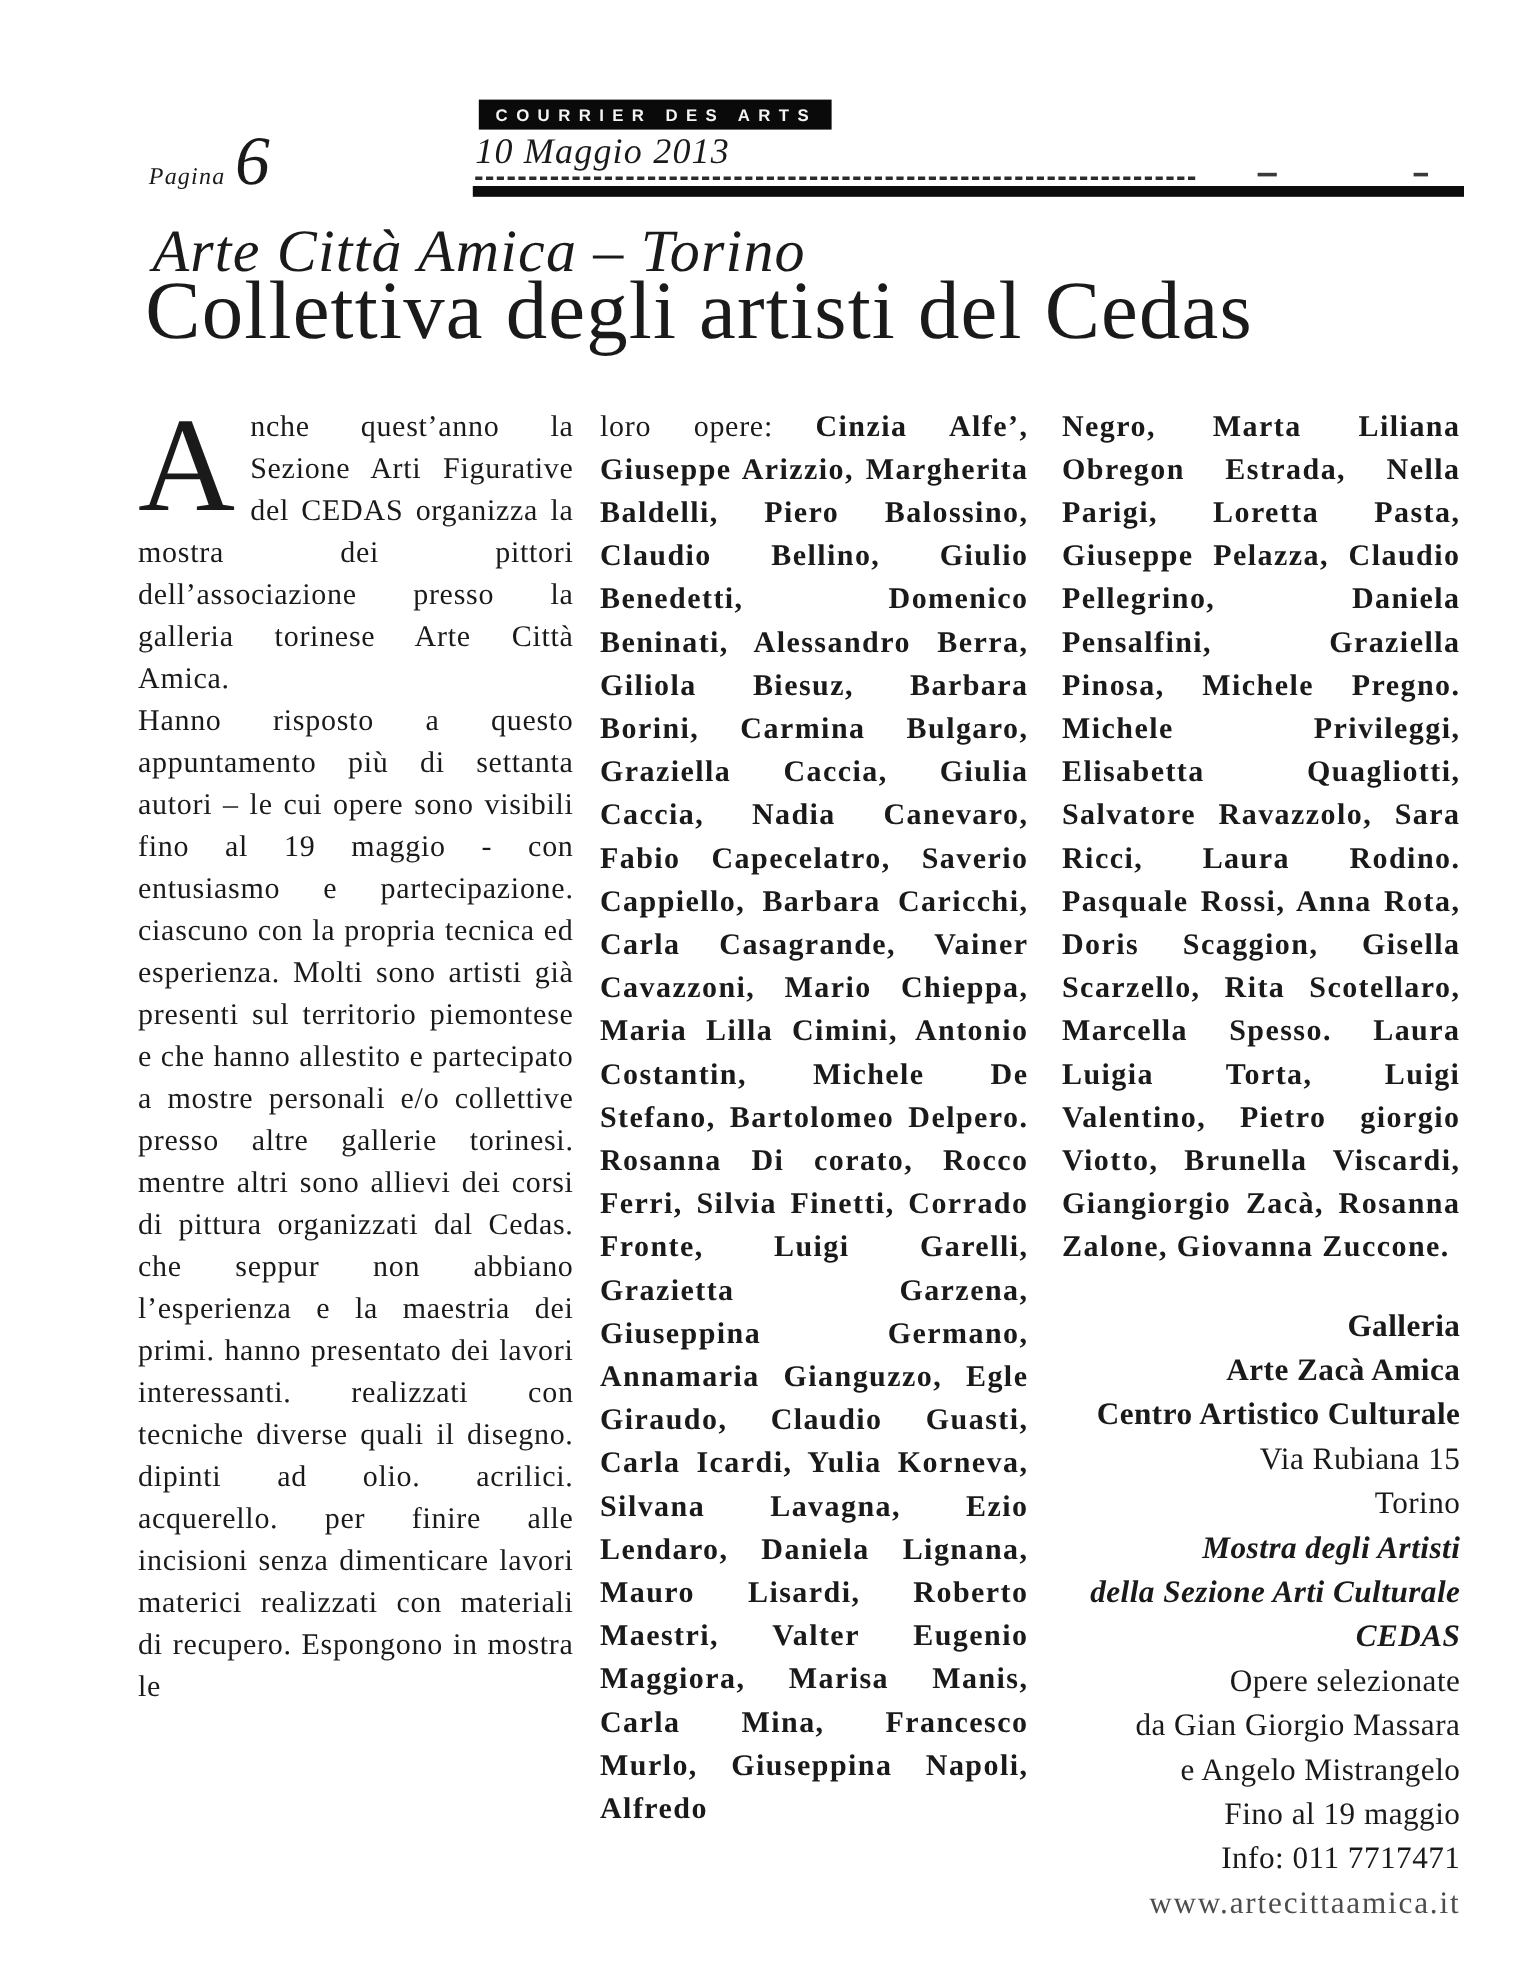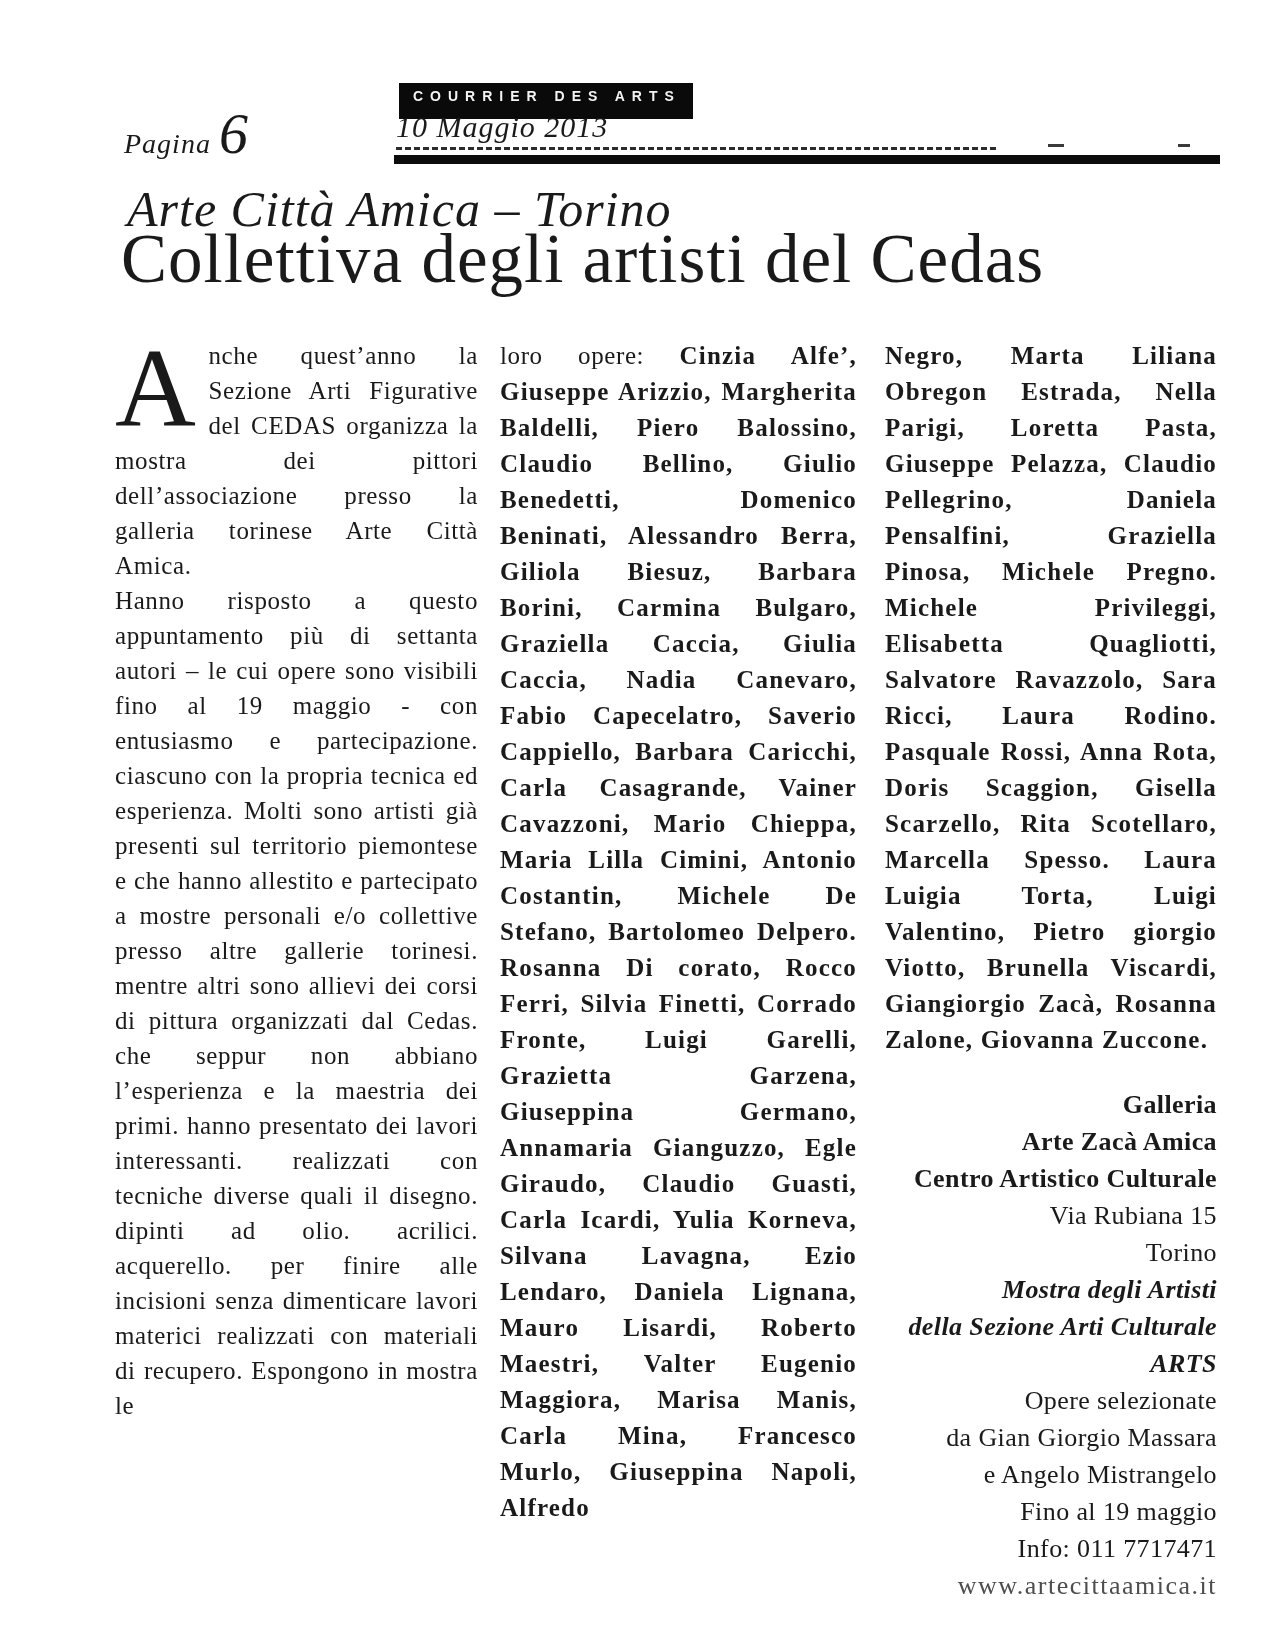--- a/index.html
+++ b/index.html
@@ -17,7 +17,7 @@
     background:#0a0a0a; color:#f4f4f4;
     font-family:"Liberation Sans", sans-serif;
     font-size:14px; font-weight:bold; letter-spacing:7px;
-    padding:5px 12px 15px 14px; white-space:nowrap;
+    padding:5px 12px 4px 14px; white-space:nowrap;
   }
   .issue-date {
     position:absolute; left:396px; top:110px;

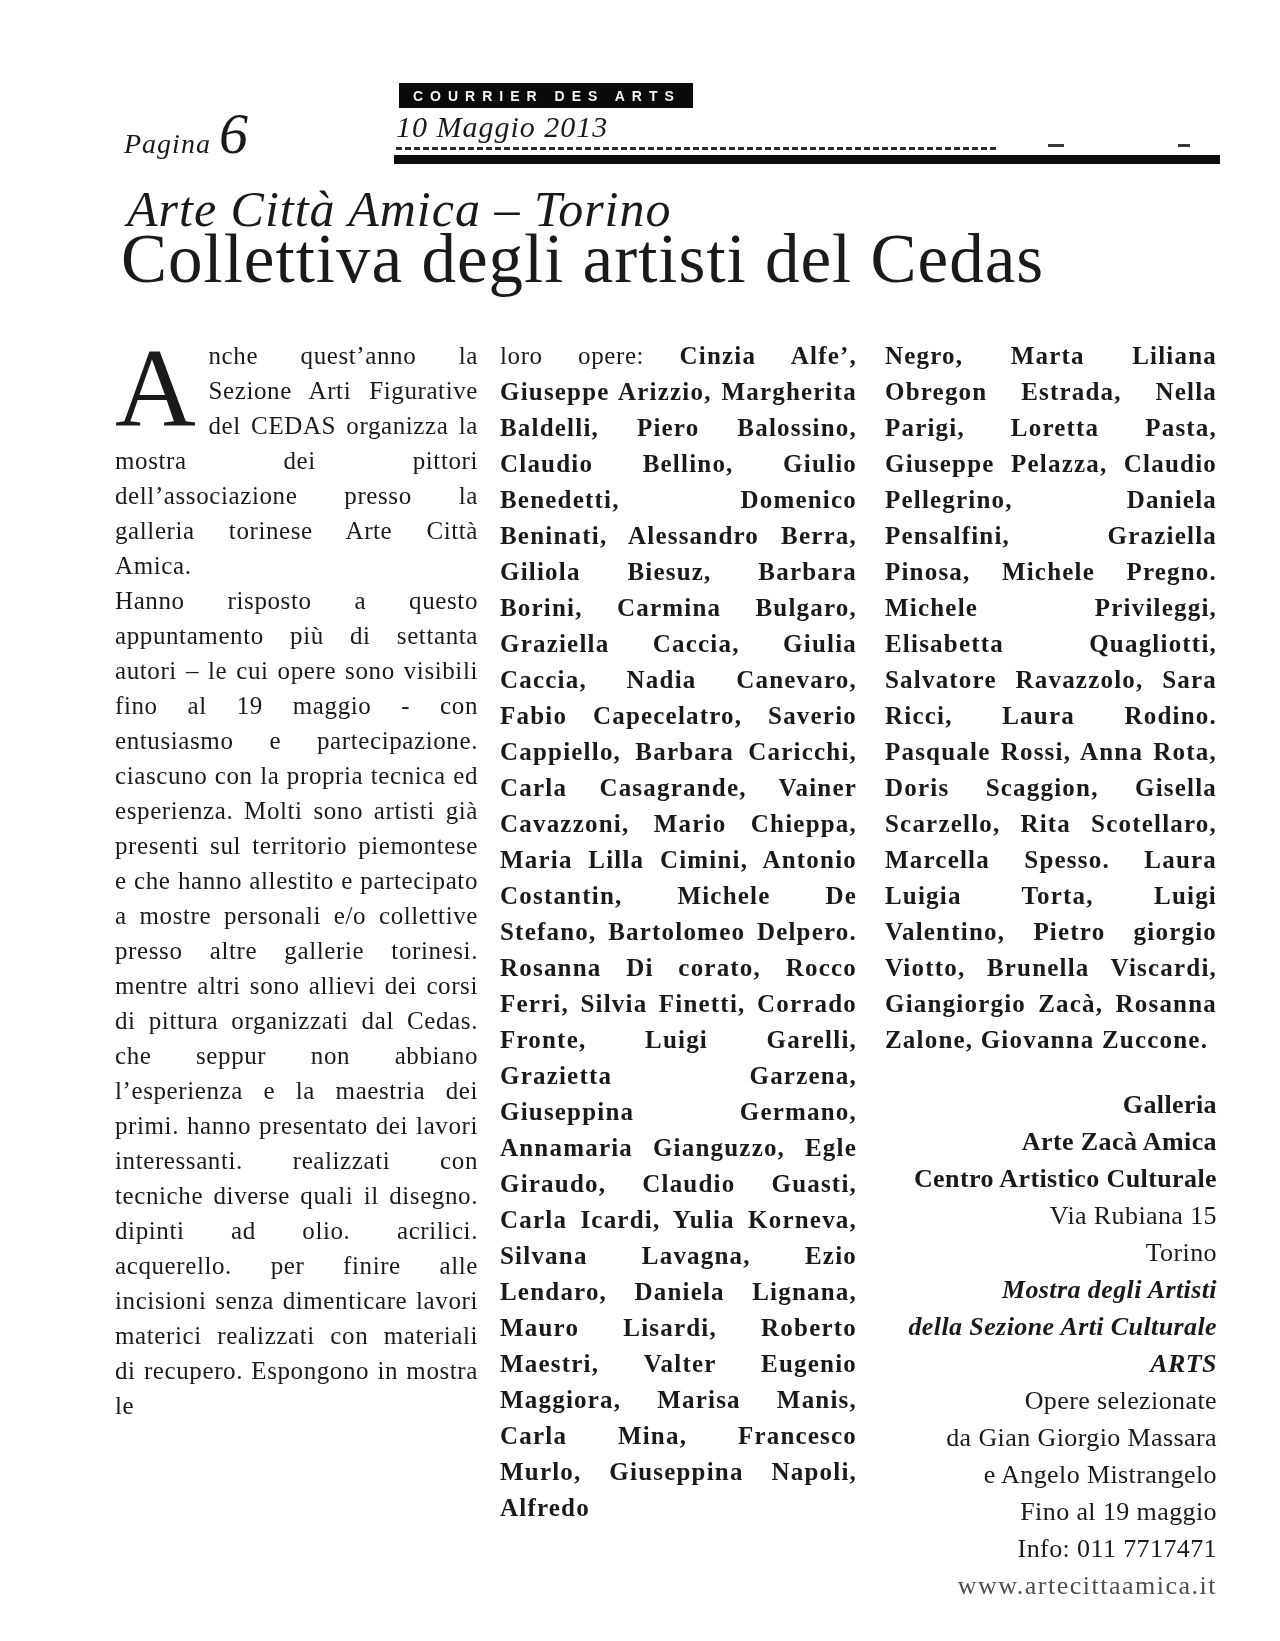--- a/index.html
+++ b/index.html
@@ -10,7 +10,7 @@
   }
   
   .pagina { position:absolute; left:124px; top:100px; font-style:italic; white-space:nowrap; }
-  .pagina-label { font-size:28px; letter-spacing:1px; }
+  .pagina-label { font-size:20px; letter-spacing:1px; }
   .pagina-num { font-size:58px; margin-left:8px; }
   .masthead-badge {
     position:absolute; left:399px; top:83px;

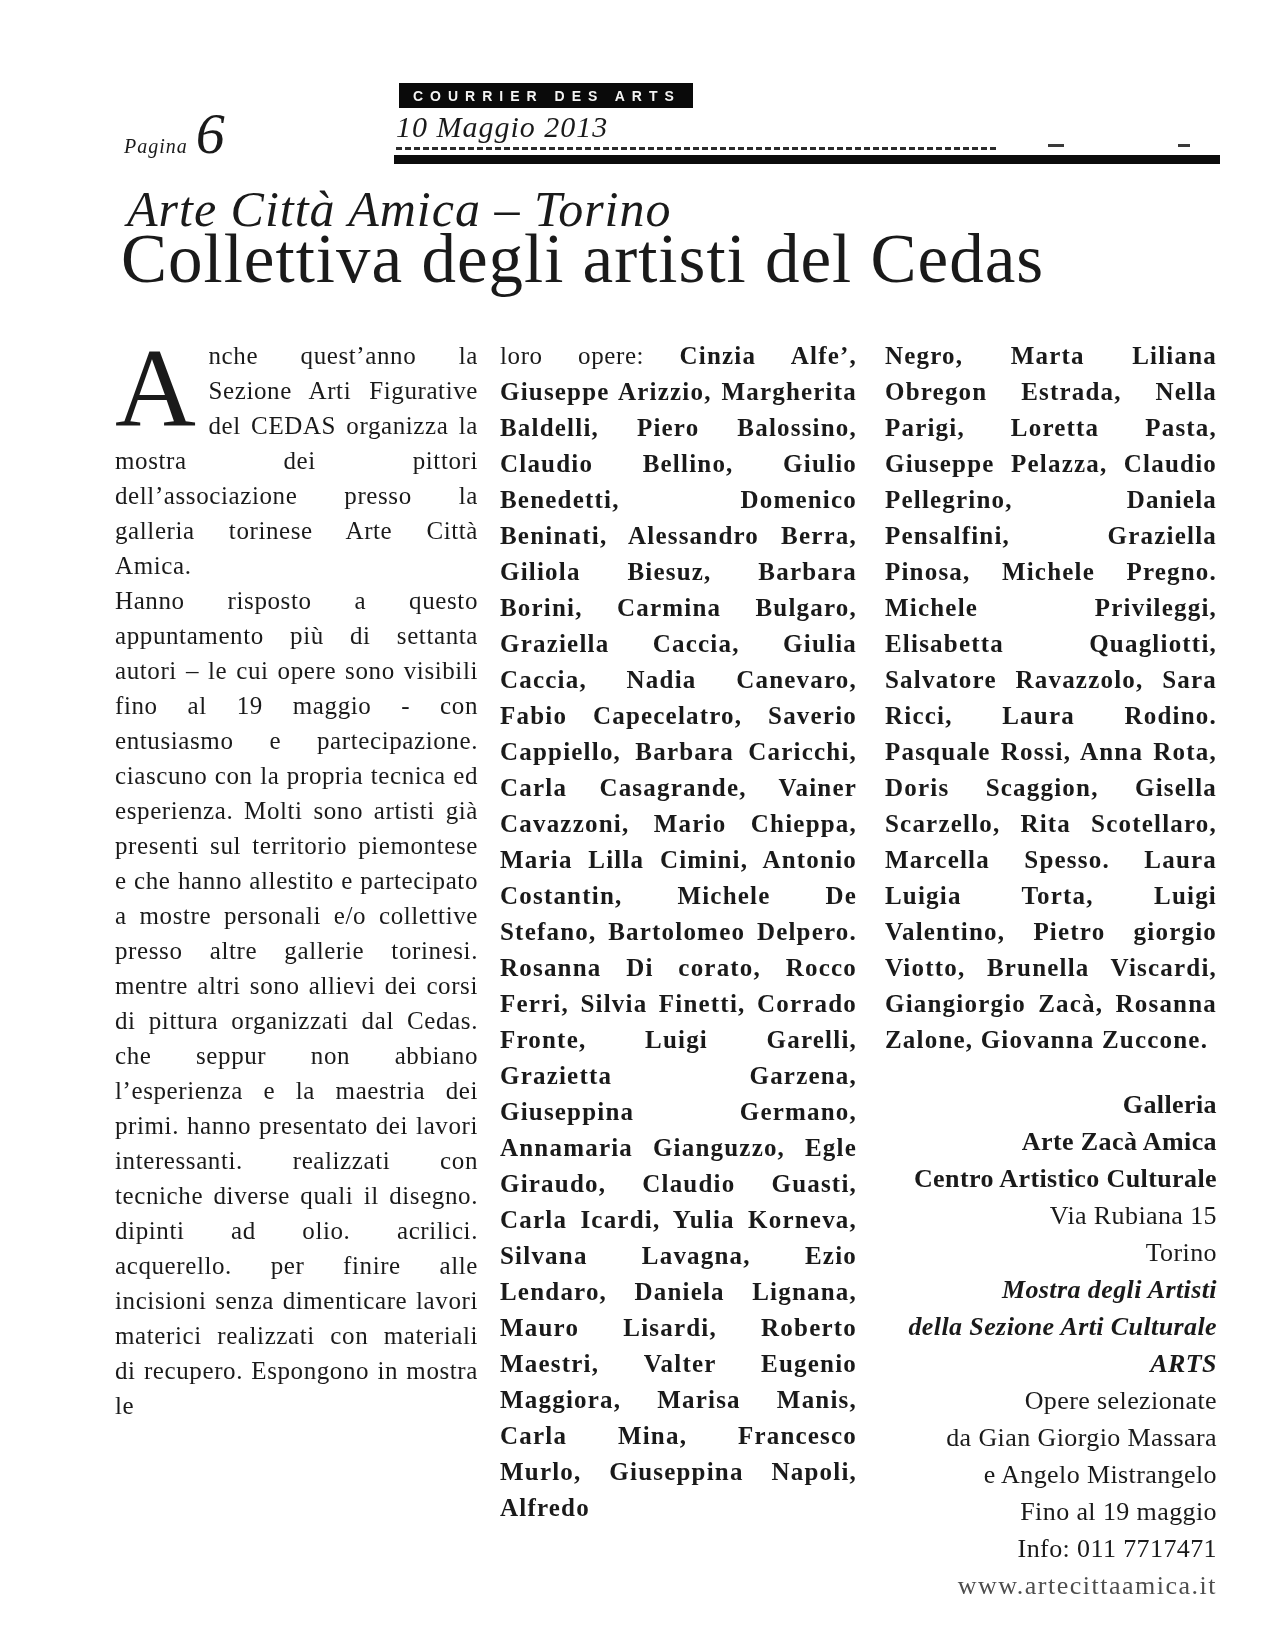--- a/index.html
+++ b/index.html
@@ -102,7 +102,7 @@
           <div class="info-line s-regular">Torino</div>
           <div class="info-line s-bold-italic">Mostra degli Artisti</div>
           <div class="info-line s-bold-italic">della Sezione Arti Culturale</div>
-          <div class="info-line s-bold-italic">ARTS</div>
+          <div class="info-line s-bold-italic">CEDAS</div>
           <div class="info-line s-regular">Opere selezionate</div>
           <div class="info-line s-regular">da Gian Giorgio Massara</div>
           <div class="info-line s-regular">e Angelo Mistrangelo</div>

